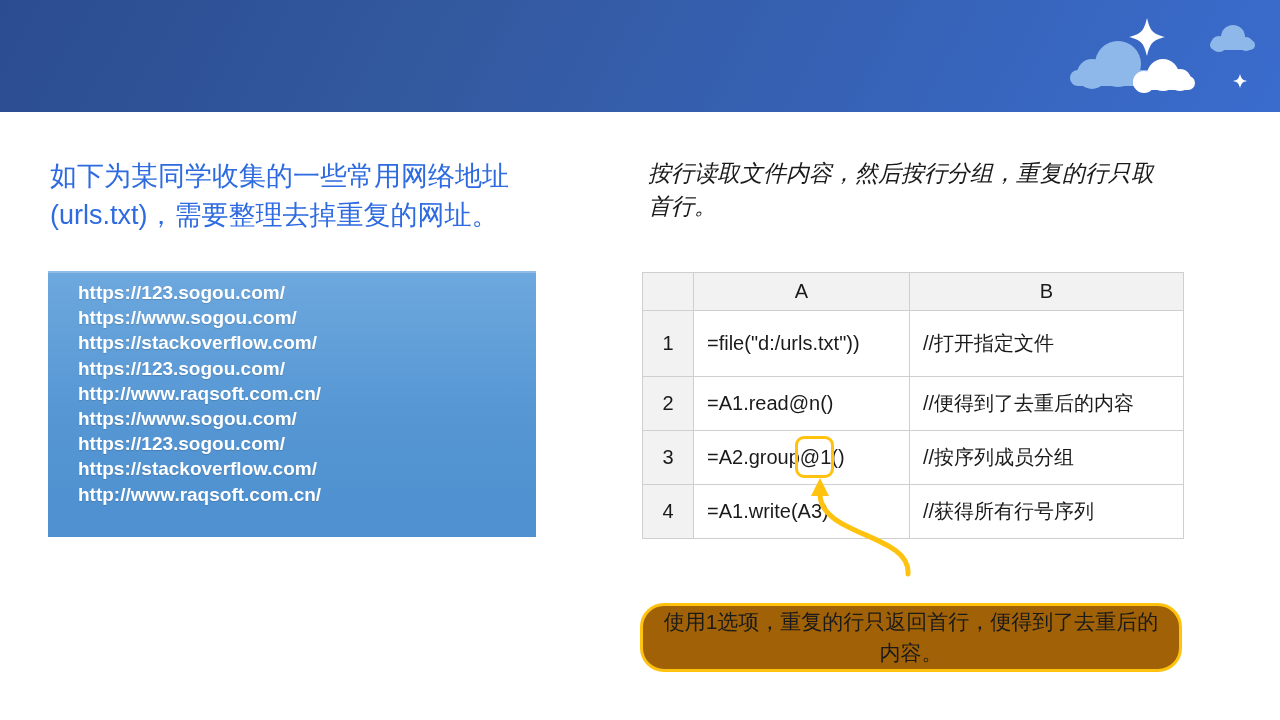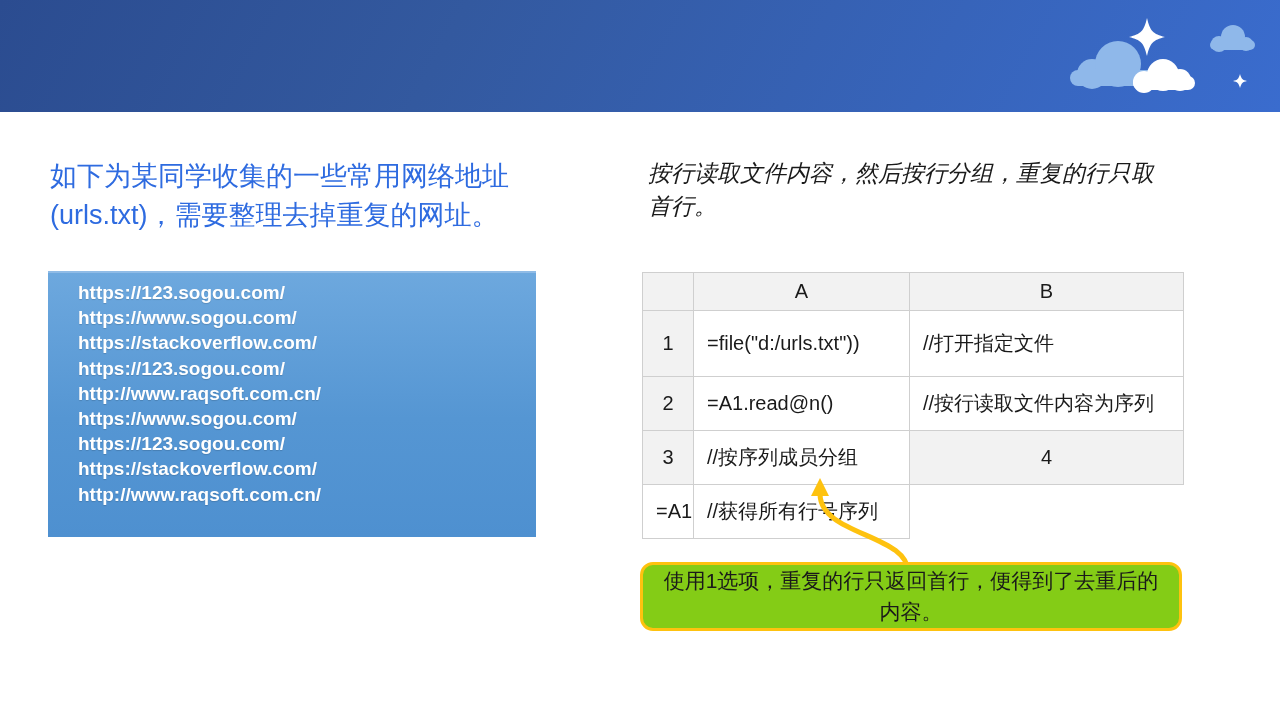--- a/index.html
+++ b/index.html
@@ -128,7 +128,7 @@
 
     <div class="gcell rownum">2</div>
     <div class="gcell code">=A1.read@n()</div>
-    <div class="gcell comment">//按行读取文件内容为序列</div>
+    <div class="gcell comment">//便得到了去重后的内容</div>
 
     <div class="gcell rownum">3</div>
     <div class="gcell comment">//按序列成员分组</div>

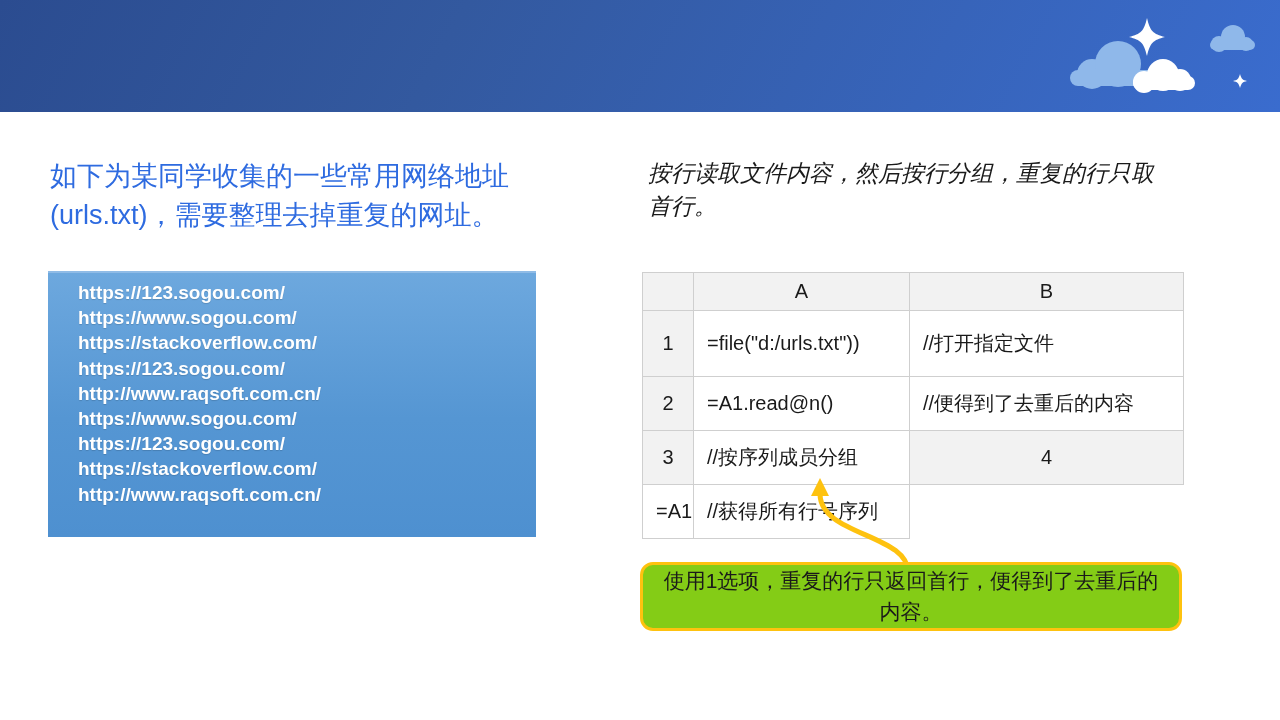--- a/index.html
+++ b/index.html
@@ -131,6 +131,11 @@
     <div class="gcell comment">//便得到了去重后的内容</div>
 
     <div class="gcell rownum">3</div>
+    <div class="gcell code">
+      <span>=A2.group</span>
+        <span class="hl-wrap">@1</span>
+        <span>()</span>
+    </div>
     <div class="gcell comment">//按序列成员分组</div>
 
     <div class="gcell rownum">4</div>

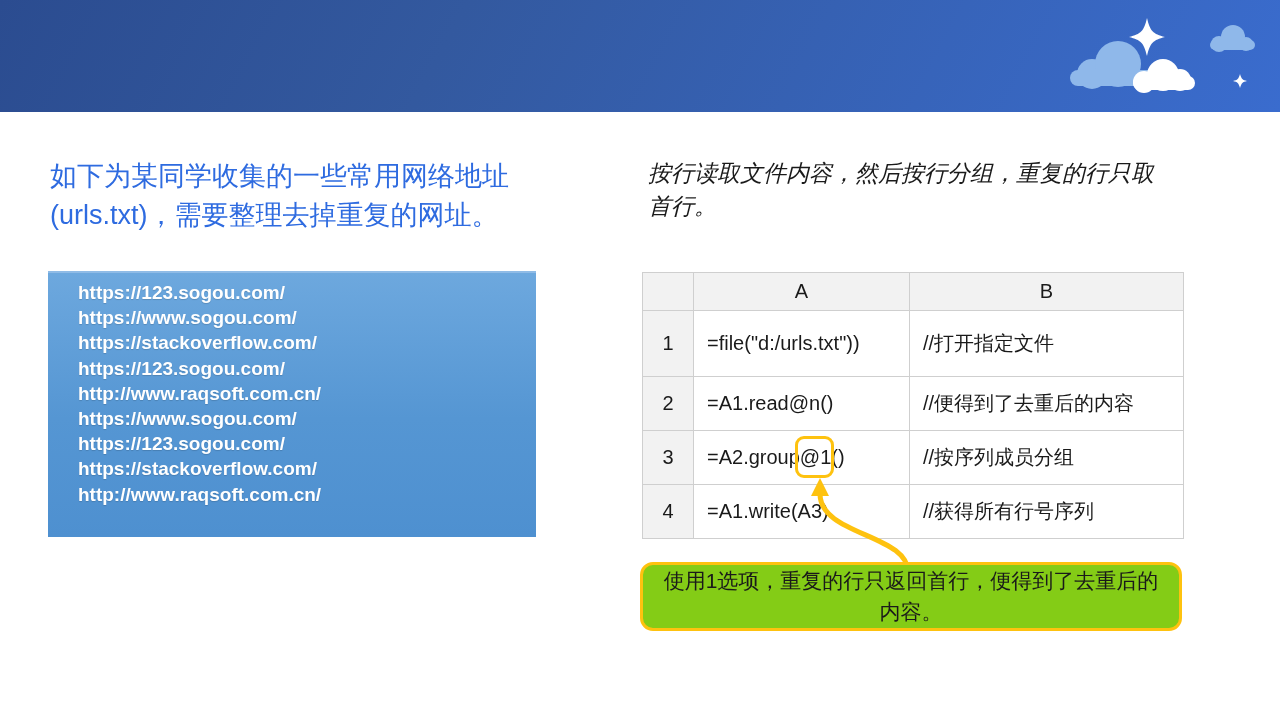--- a/index.html
+++ b/index.html
@@ -59,8 +59,8 @@
   }
   
   .callout {
-    position:absolute; left:640px; top:562px; width:542px; height:69px;
-    border:3px solid #fec20f; border-radius:13px; background:#84cc16;
+    position:absolute; left:640px; top:603px; width:542px; height:69px;
+    border:3px solid #fec20f; border-radius:24px; background:#a16207;
     display:flex; align-items:center; justify-content:center; text-align:center;
     font-size:21px; color:#1a1a1a; line-height:1.45; padding:0 14px;
   }

